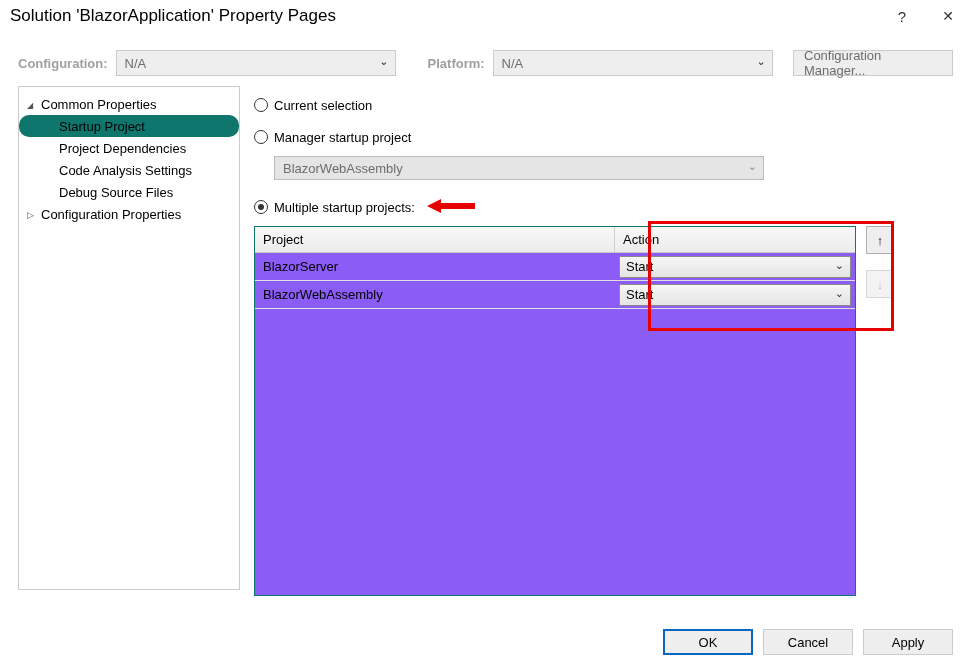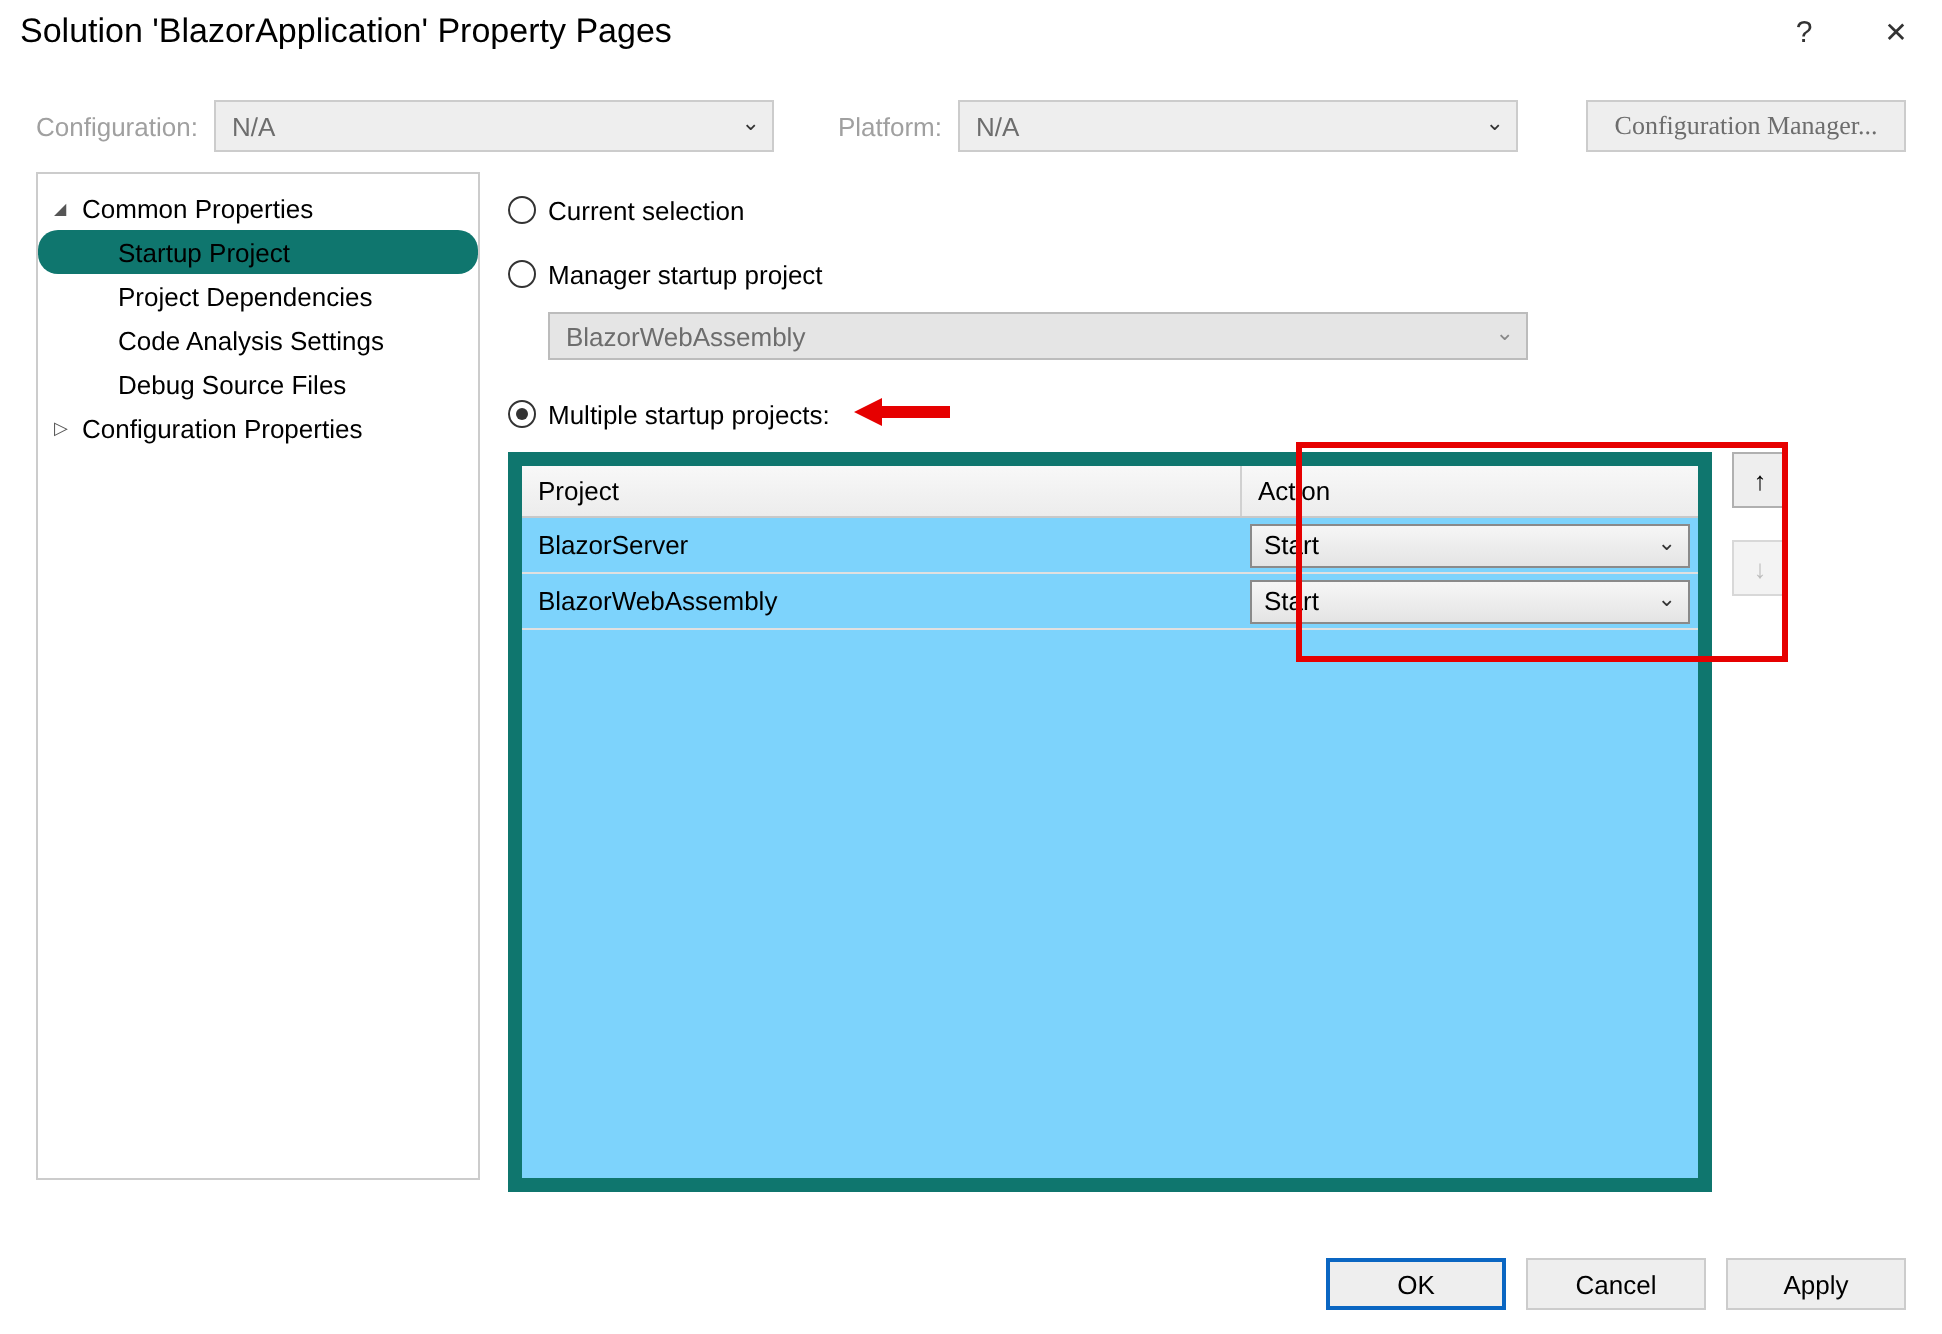--- a/index.html
+++ b/index.html
@@ -11,7 +11,7 @@
   .help-btn { font-size:15px; }
 
   .config-row { display:flex; align-items:center; padding:18px 18px 10px 18px; gap:8px; }
-  .label-disabled { color:#a0a0a0; }
+  .label-disabled { color:#a0a0a0;font-weight:bold; }
   .combo { height:26px; background:#eeeeee; border:1px solid #cccccc; display:flex; align-items:center; padding:0 8px; color:#6d6d6d; position:relative; }
   .combo .chev { position:absolute; right:6px; top:4px; color:#333; font-size:11px; }
   .combo.cfg { width:280px; }

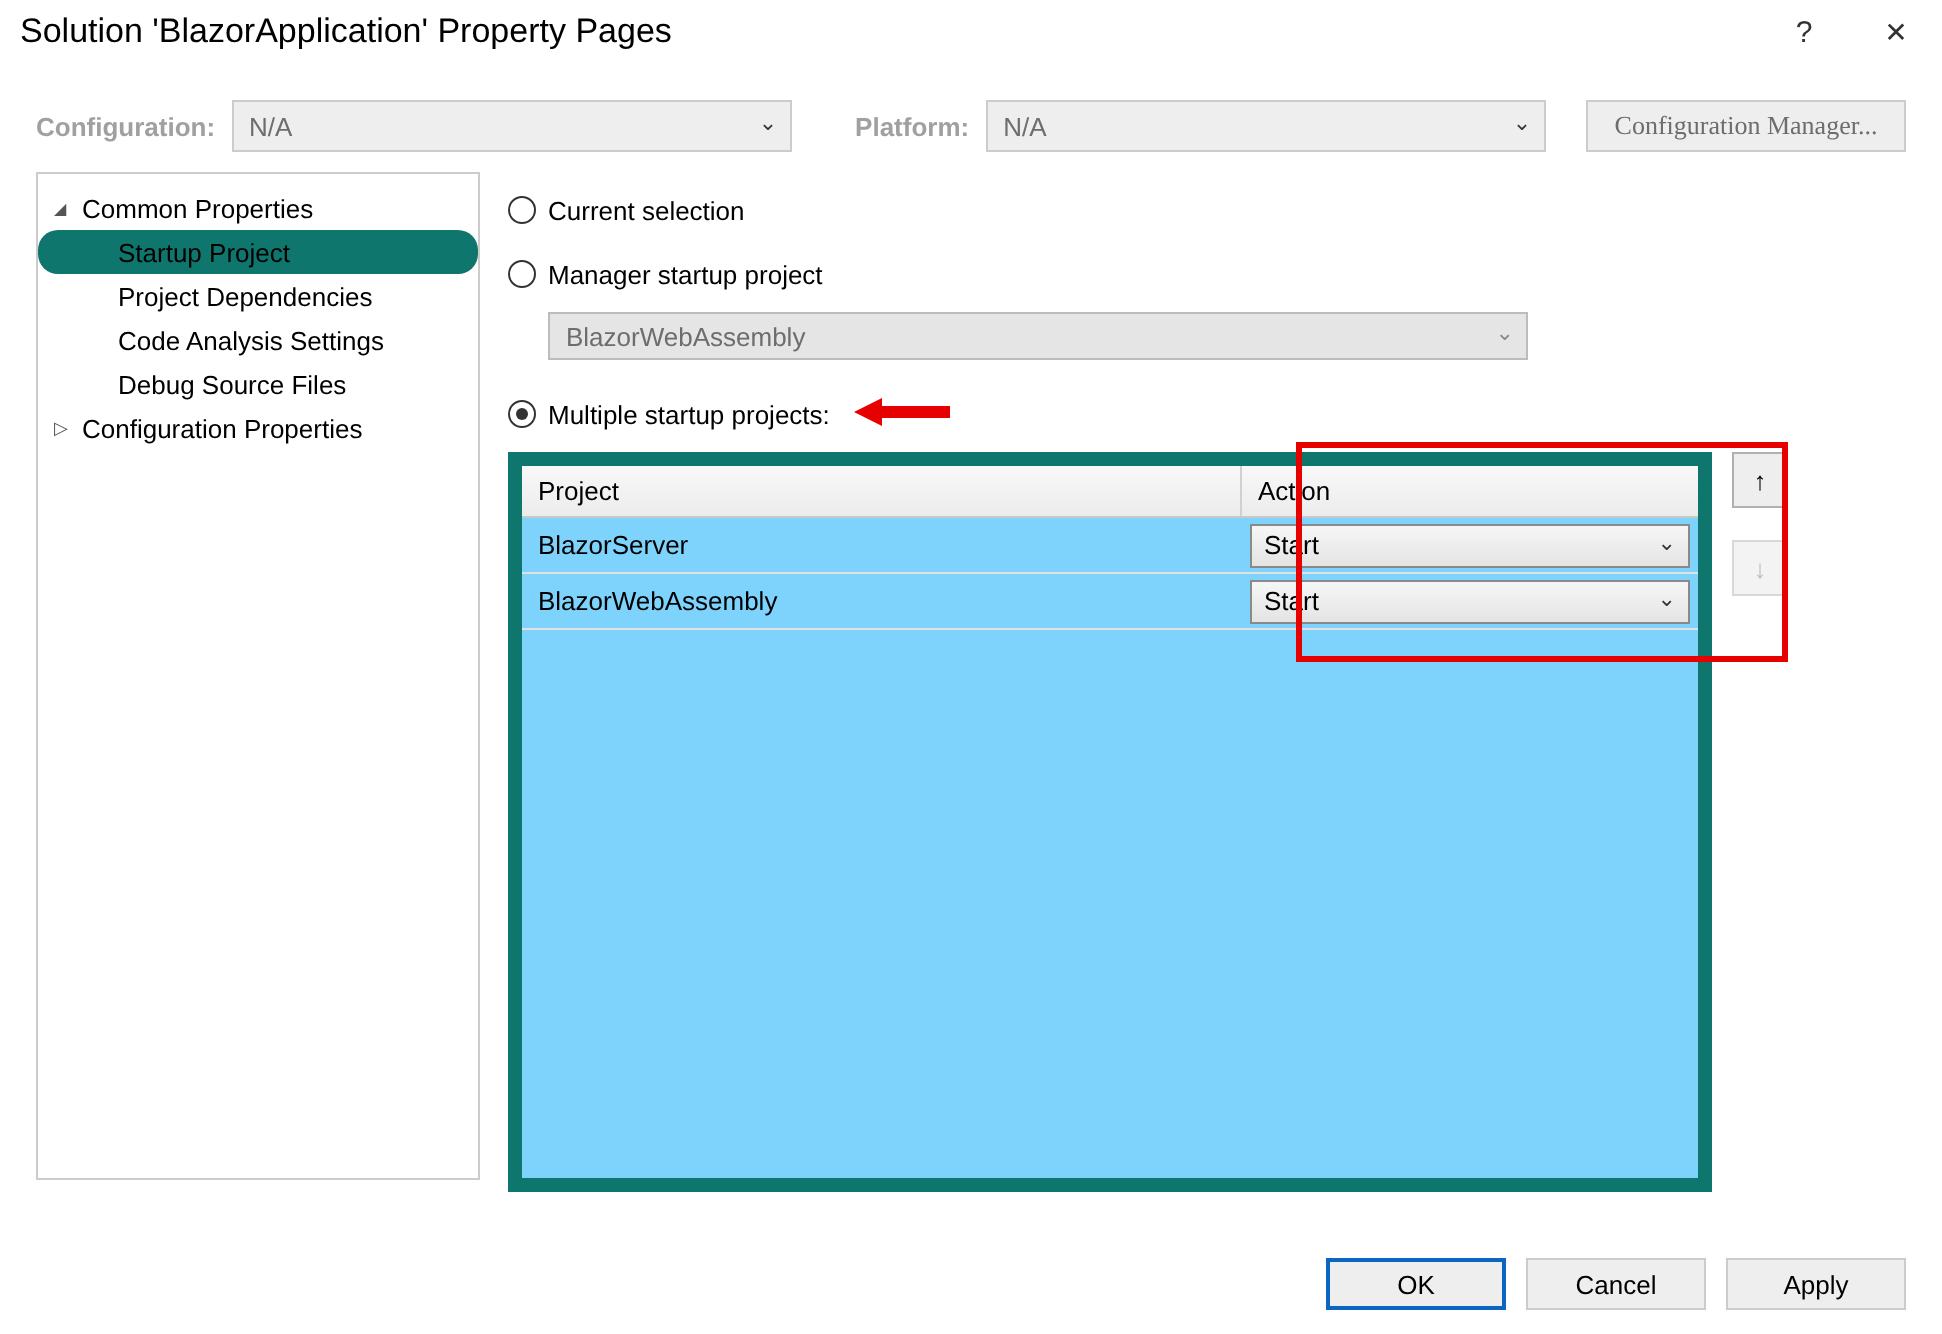--- a/index.html
+++ b/index.html
@@ -16,7 +16,7 @@
   .combo .chev { position:absolute; right:6px; top:4px; color:#333; font-size:11px; }
   .combo.cfg { width:280px; }
   .combo.plat { width:280px; }
-  .btn { height:26px; border:1px solid #cccccc; background:#eeeeee; display:flex; align-items:center; justify-content:center; padding:0 10px; color:#6d6d6d;font-family:Liberation Serif, serif; }
+  .btn { height:26px; border:1px solid #cccccc; background:#eeeeee; display:flex; align-items:center; justify-content:center; padding:0 10px; color:#6d6d6d; }
   .cfgmgr { width:160px; }
 
   .main { display:flex; padding:0 18px 10px 18px; height:514px; }

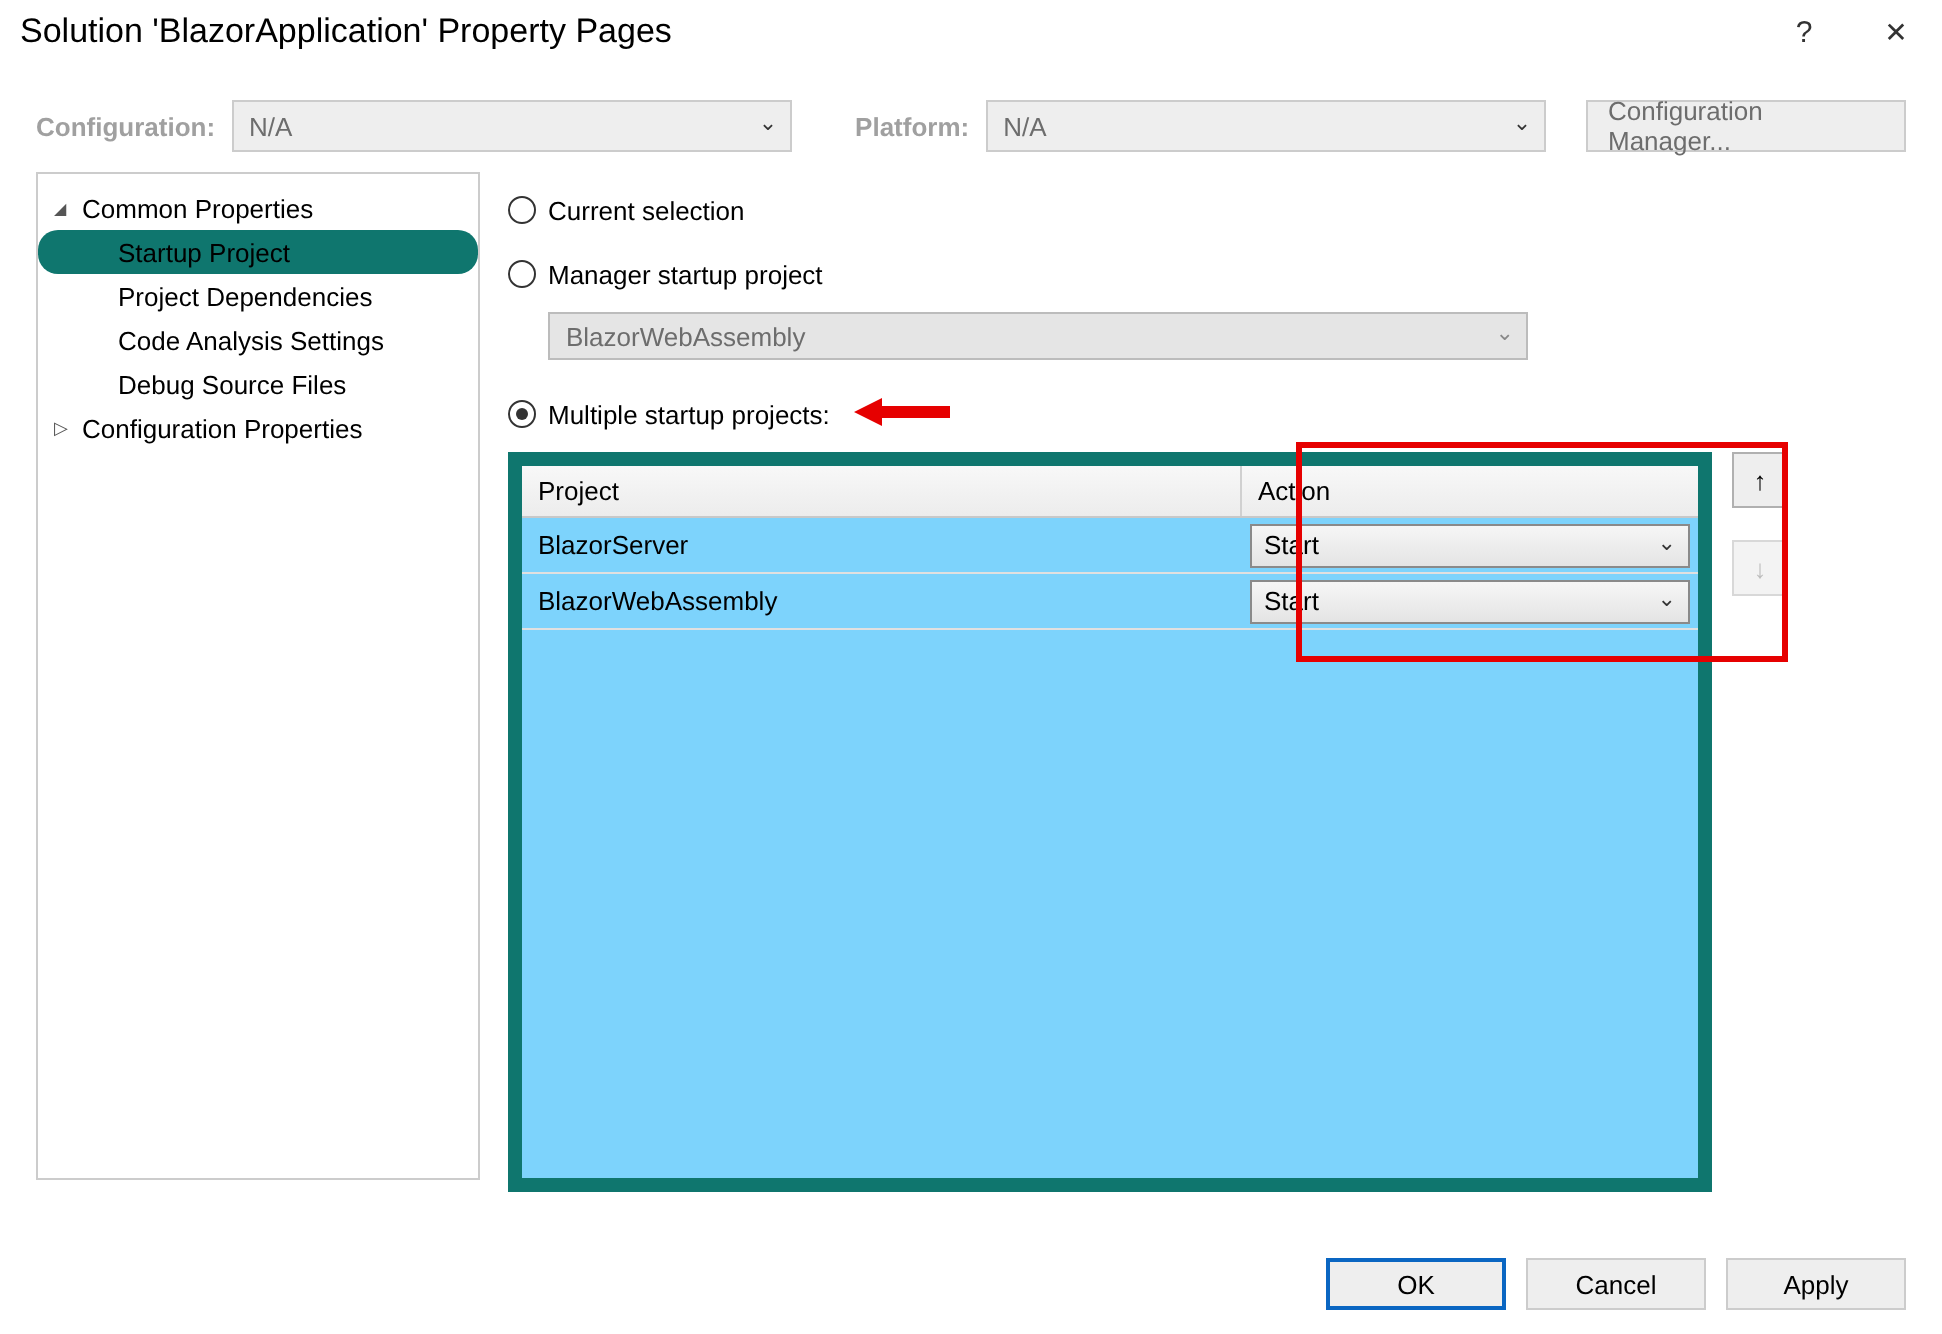--- a/index.html
+++ b/index.html
@@ -40,7 +40,7 @@
   .arrow-annot { display:inline-block; margin-left:6px; }
 
   .grid-wrap { display:flex; align-items:flex-start; gap:10px; }
-  .grid { width:602px; height:370px; border:7px solid #0f766e; background:#7dd3fc; }
+  .grid { width:602px; height:370px; border:1px solid #0f766e; background:#8b5cf6; }
   .grid-header { display:flex; height:26px; background:linear-gradient(#f8f8f8,#ececec); border-bottom:1px solid #c8c8c8; }
   .gh-cell { display:flex; align-items:center; padding:0 8px; border-right:1px solid #d0d0d0; }
   .gh-project { width:360px; }

